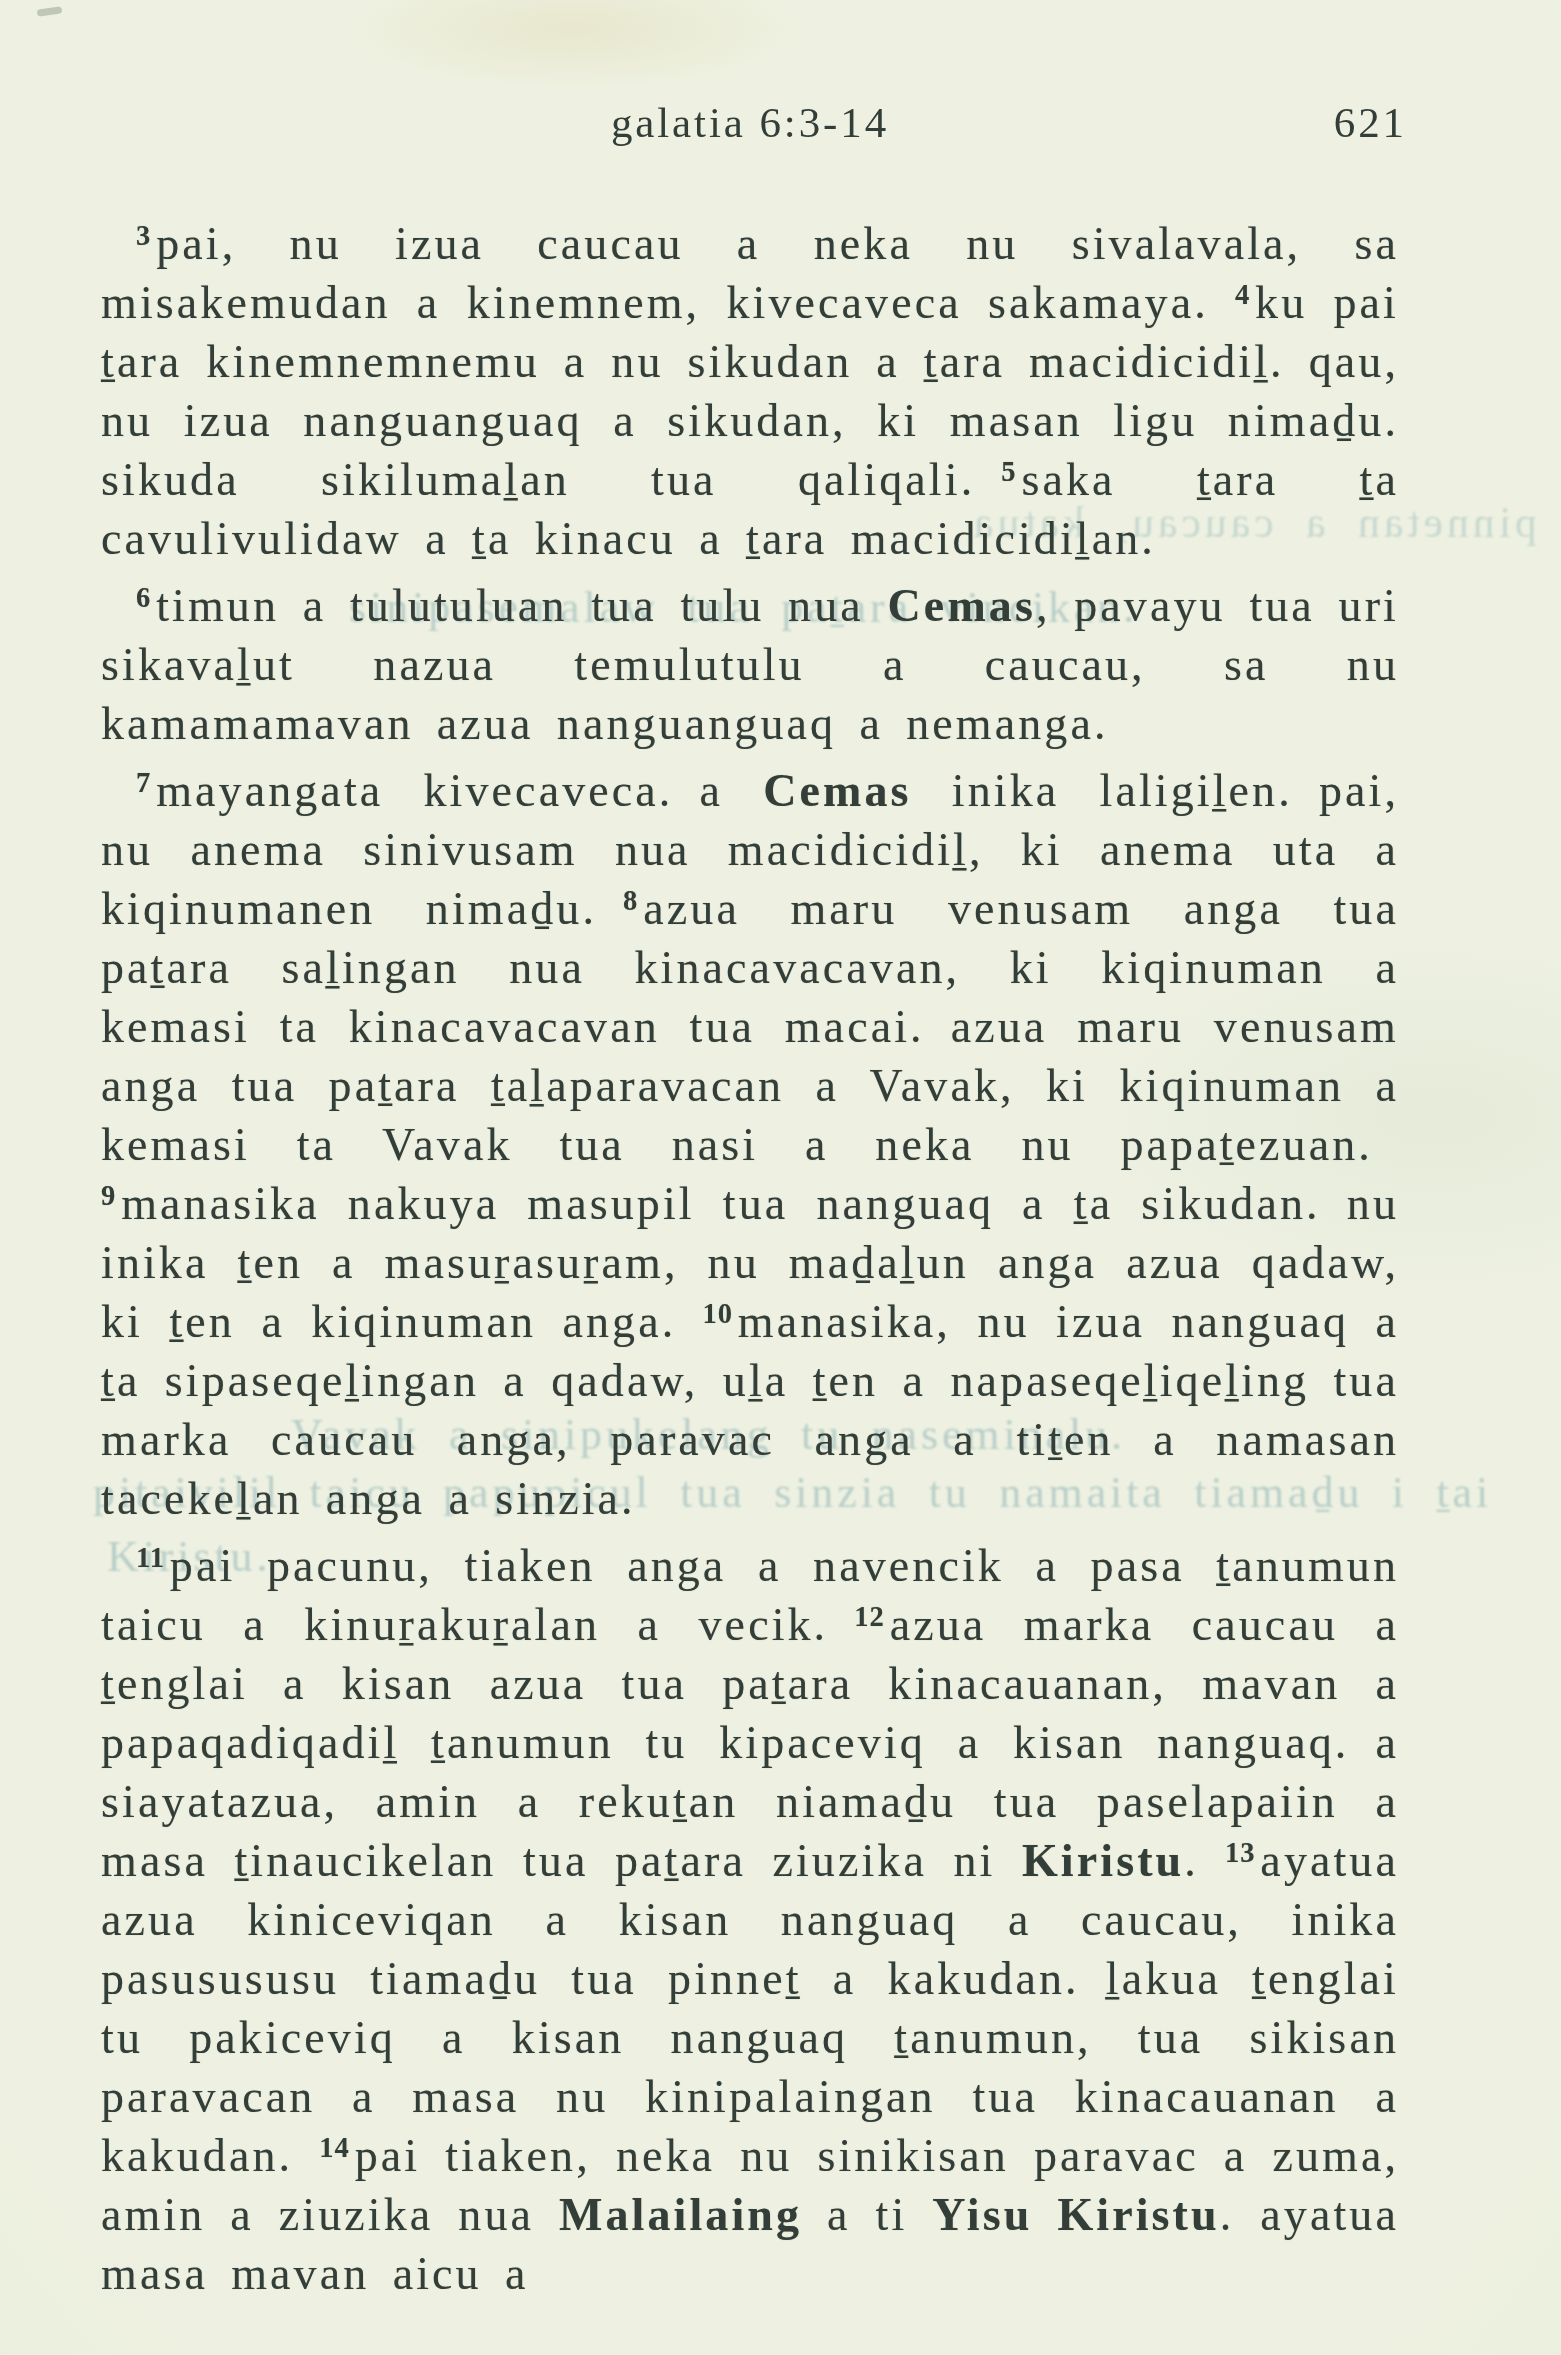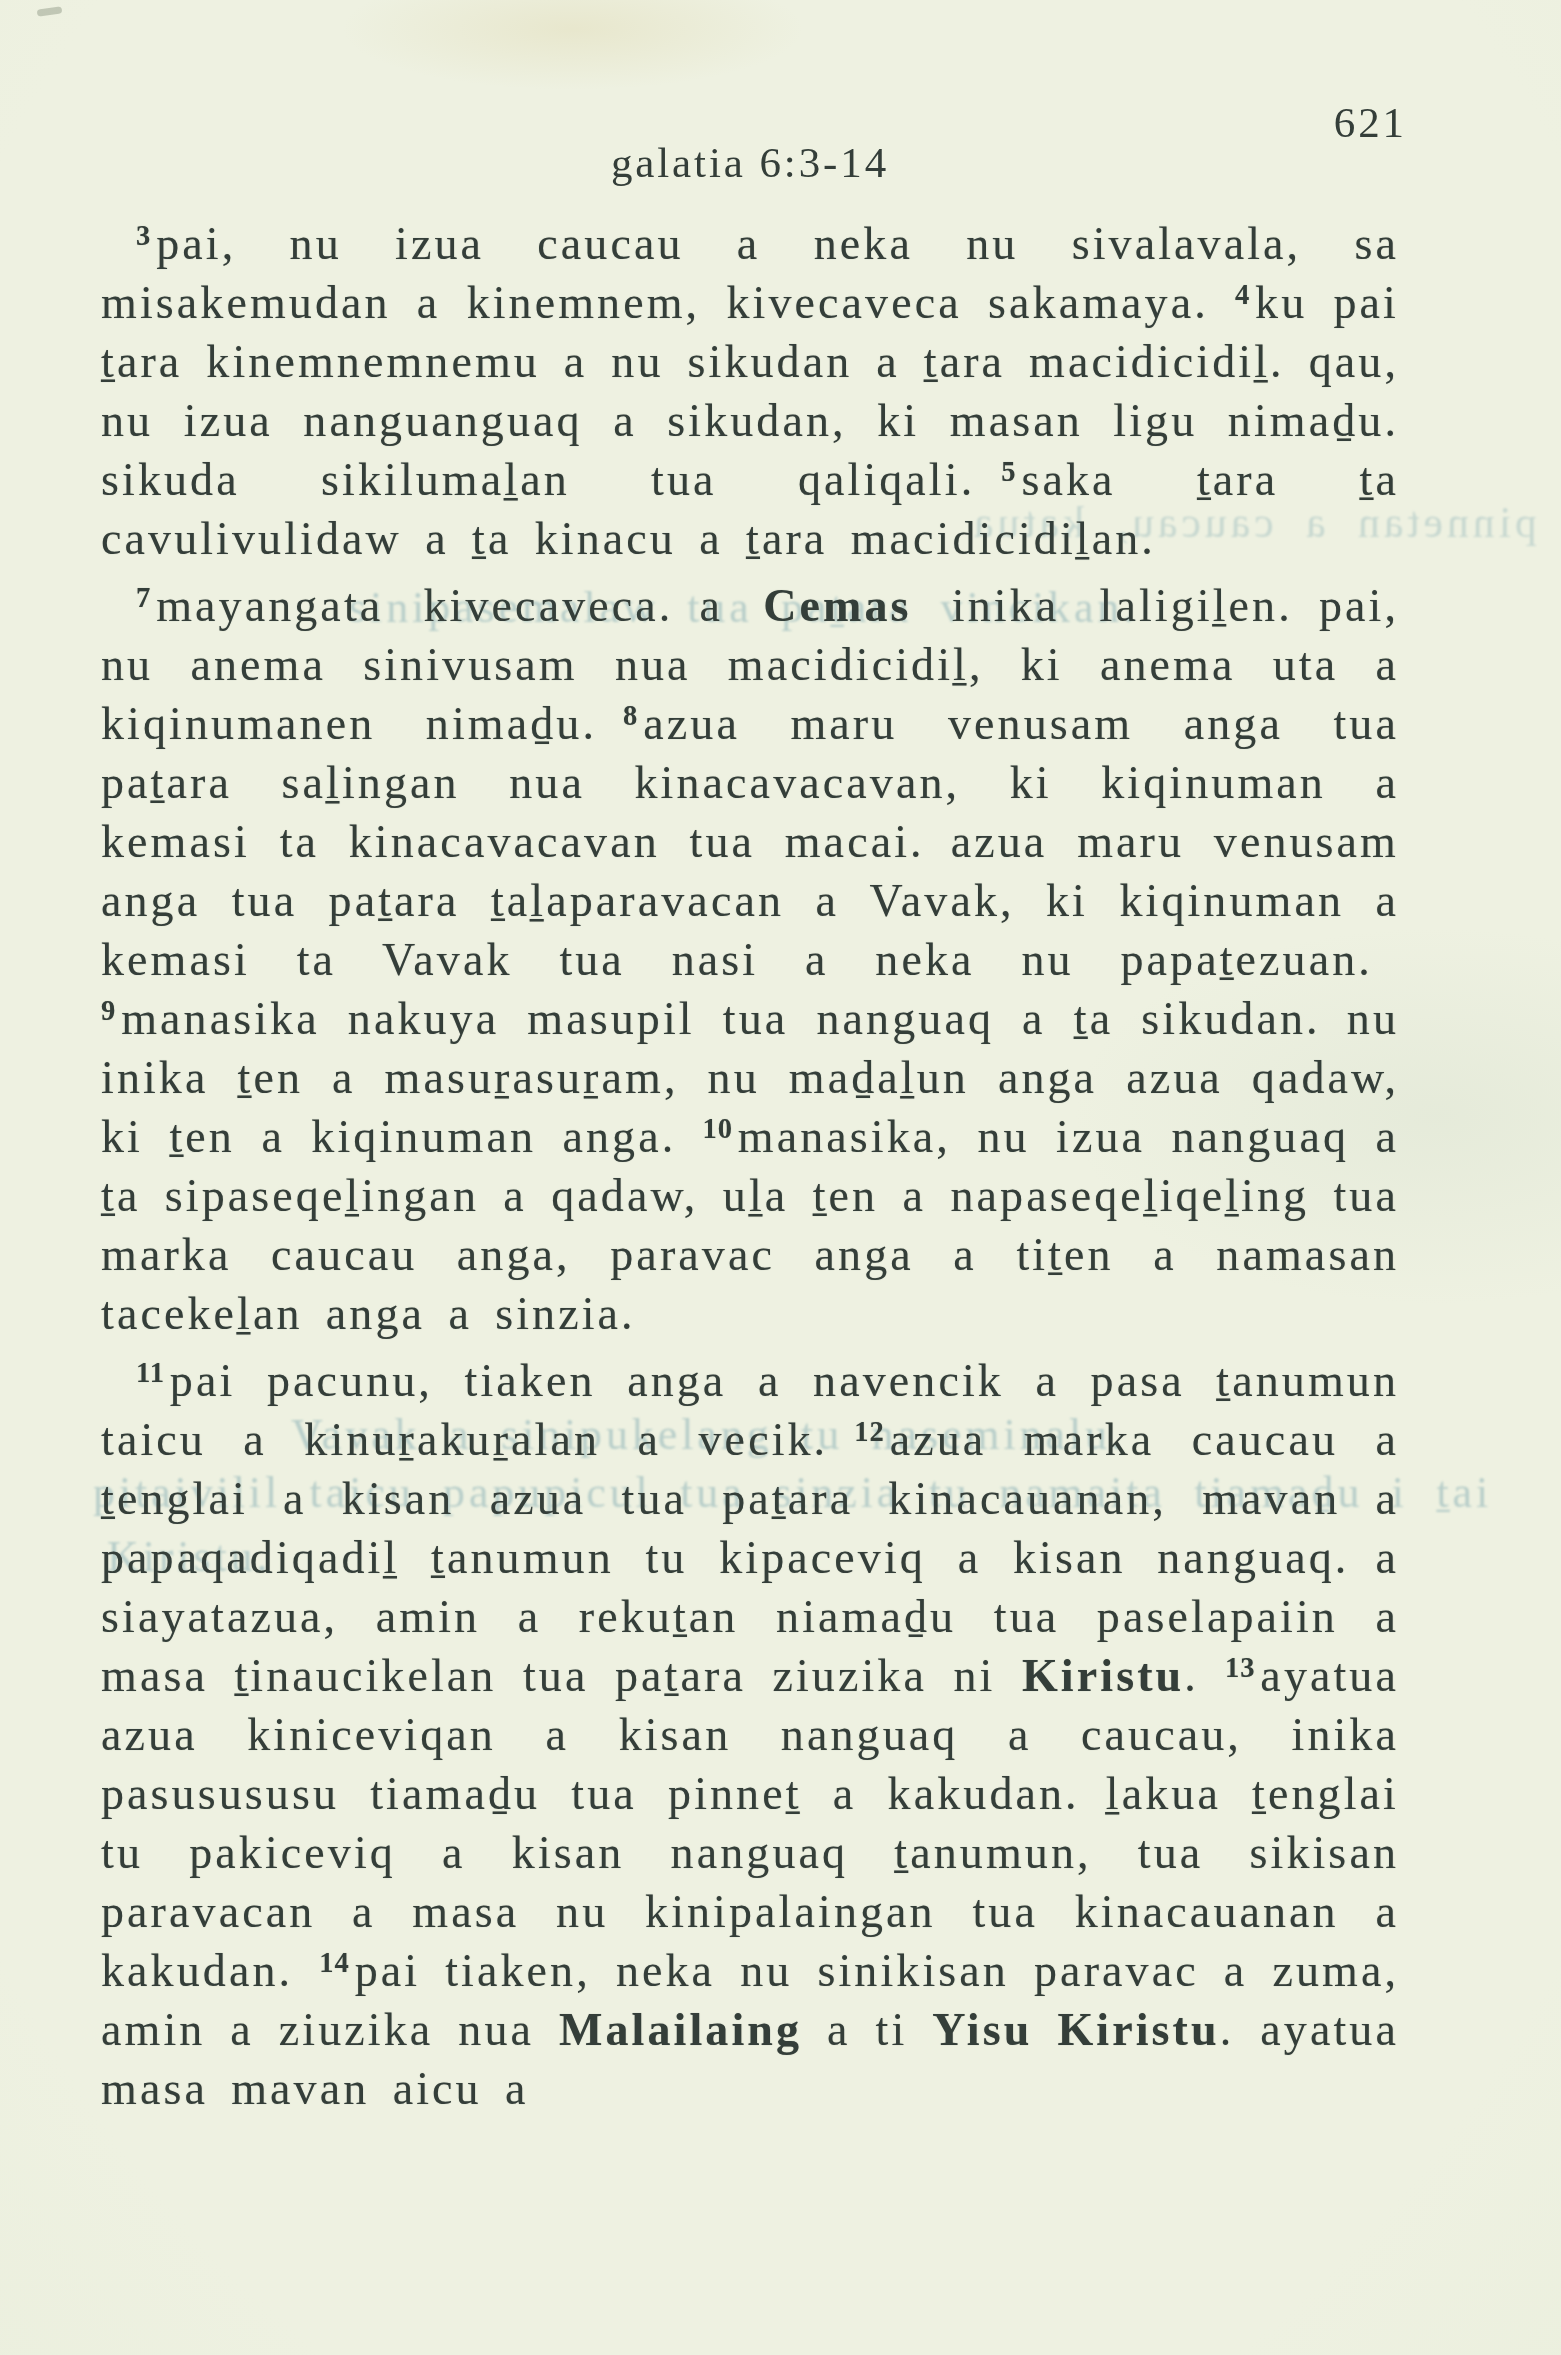--- a/index.html
+++ b/index.html
@@ -20,7 +20,7 @@
     position:absolute;left:93px;top:93px;width:1314px;height:60px;
     font-size:43px;line-height:60px;letter-spacing:2.9px;
   }
-  .running-head-title{position:absolute;left:0;right:0;text-align:center;margin-top:40px;}
+  .running-head-title{position:absolute;left:0;right:0;text-align:center;}
   .page-number{position:absolute;right:0;top:0;}
   .text-flow{
     position:absolute;left:93px;top:206px;width:1314px;

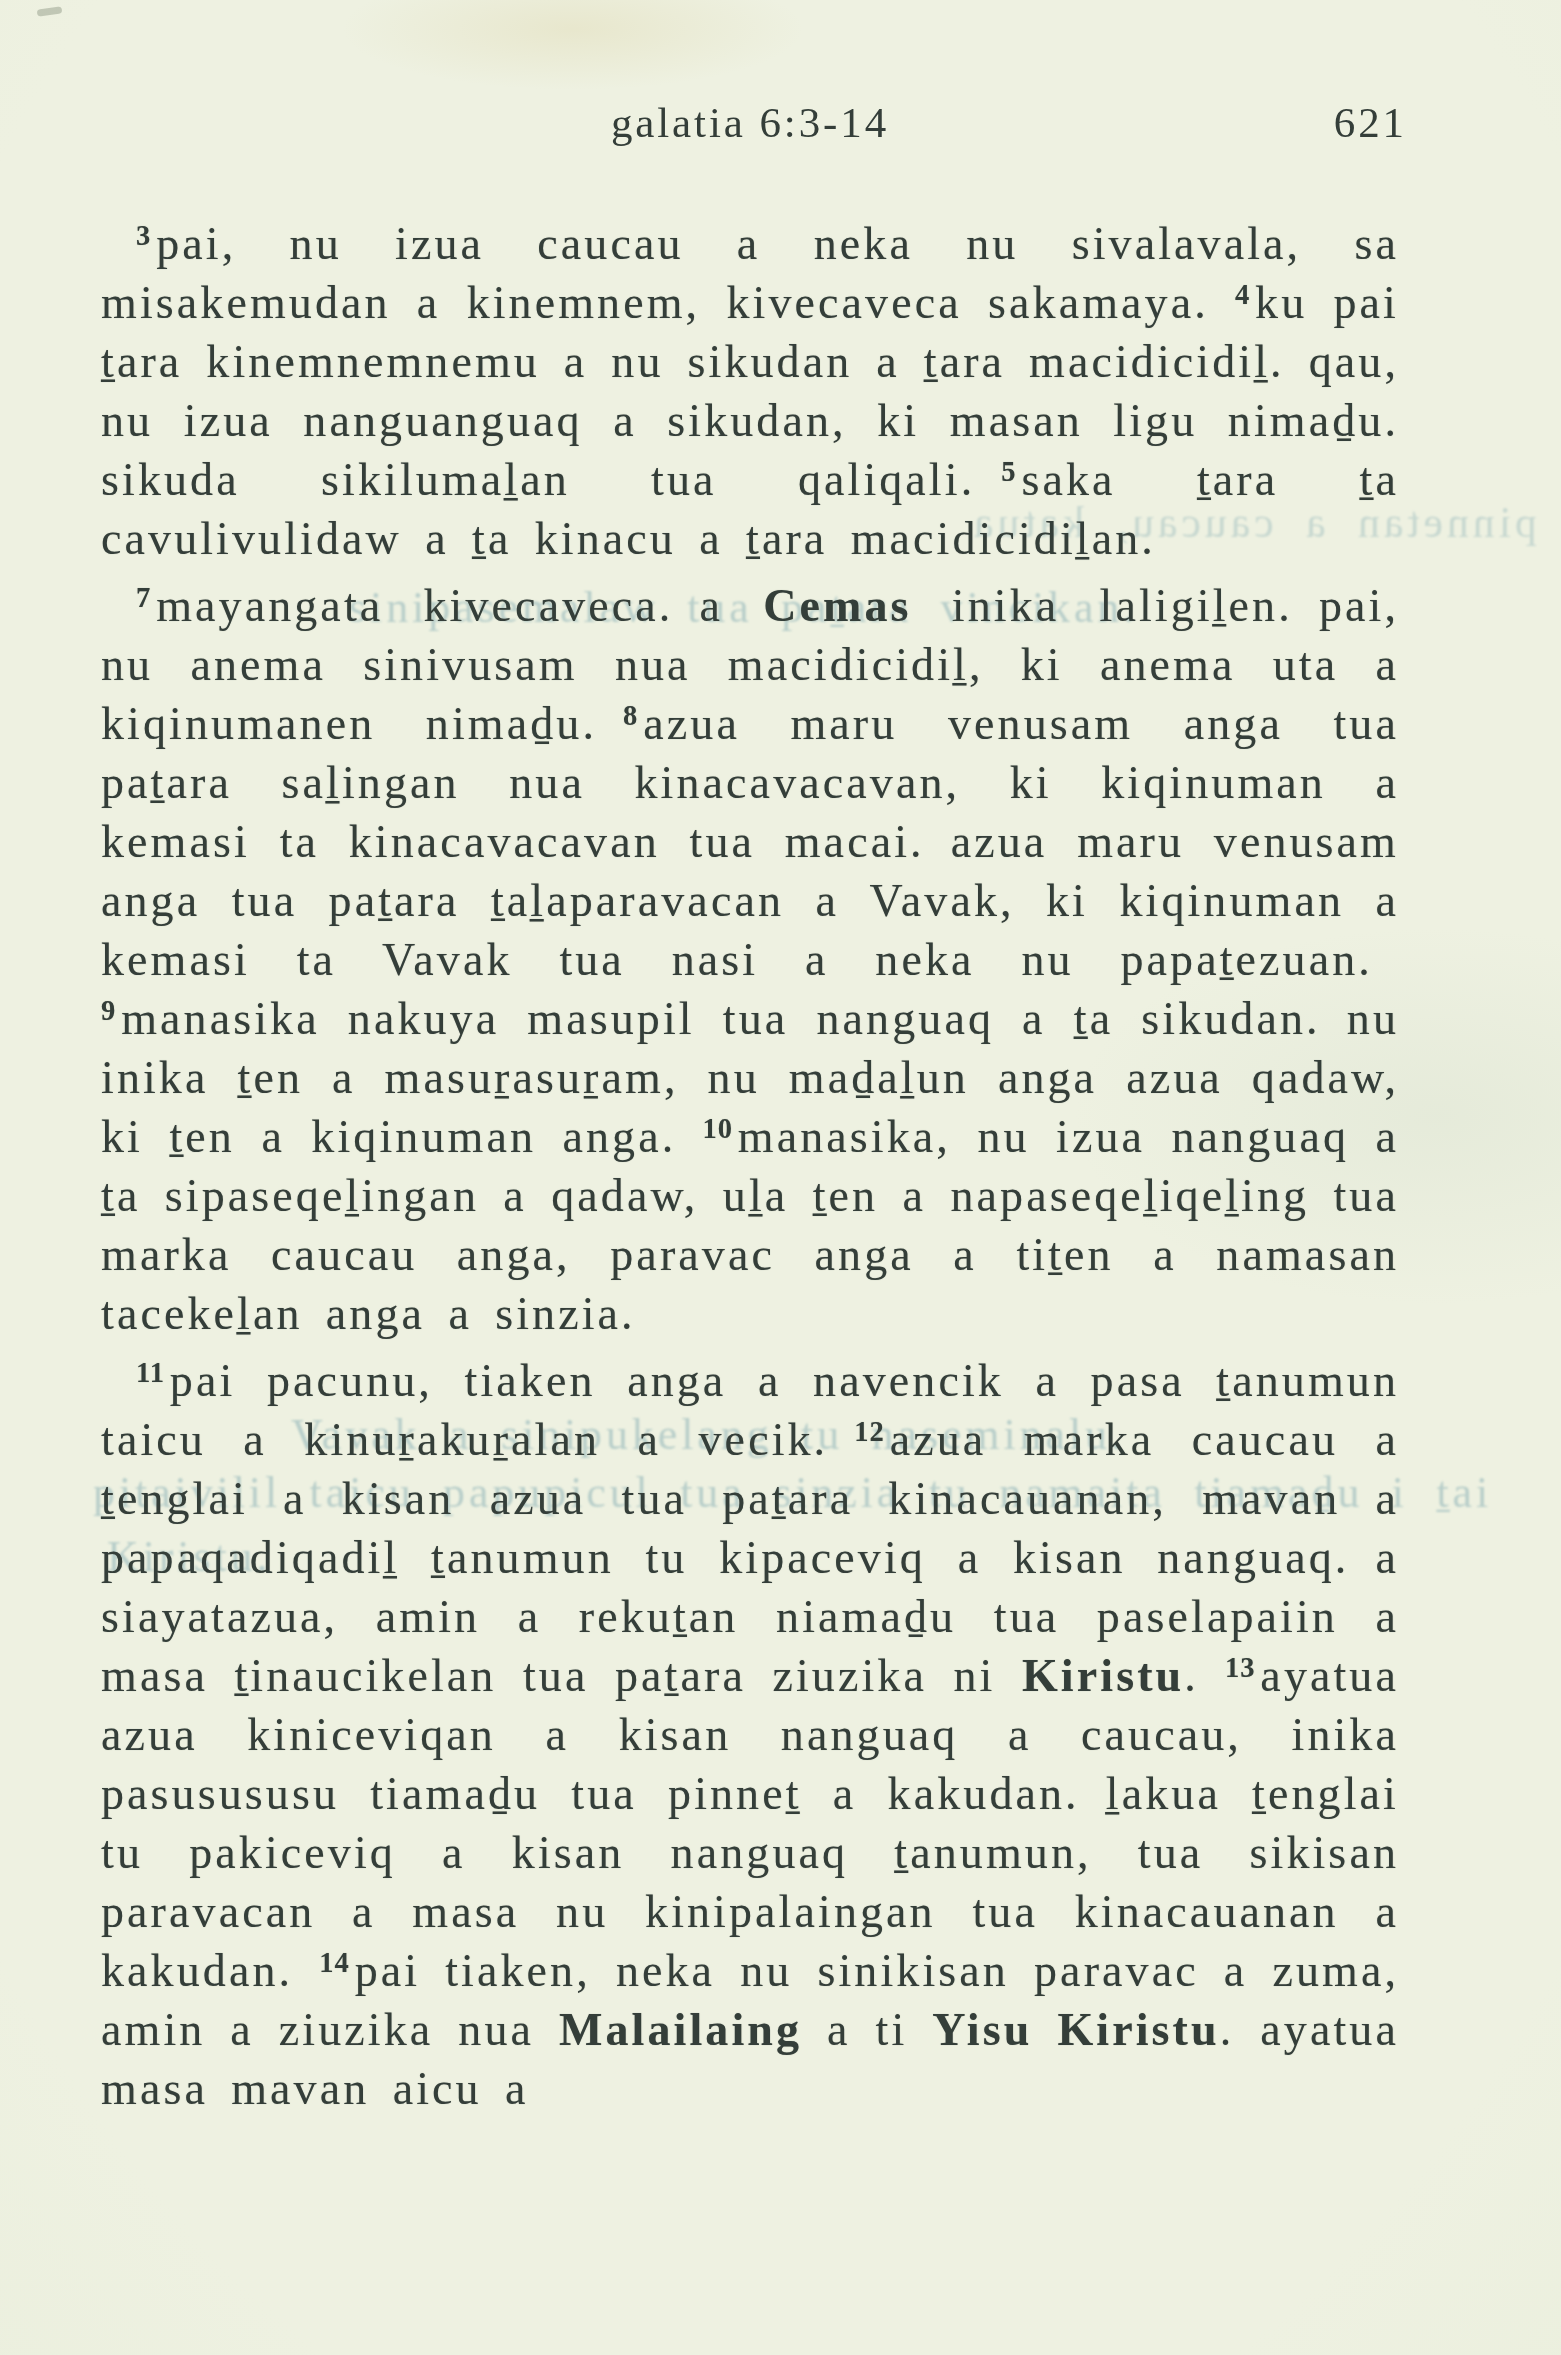--- a/index.html
+++ b/index.html
@@ -71,6 +71,7 @@
 
   <div class="text-flow">
       <p class="para"><sup class="verse">3</sup>pai, nu izua caucau a neka nu sivalavala, sa misakemudan a kinemnem, kivecaveca sakamaya. <sup class="verse">4</sup>ku pai ṯara kinemnemnemu a nu sikudan a ṯara macidicidiḻ. qau, nu izua nanguanguaq a sikudan, ki masan ligu nimaḏu. sikuda sikilumaḻan tua qaliqali. <sup class="verse">5</sup>saka ṯara ṯa cavulivulidaw a ṯa kinacu a ṯara macidicidiḻan.</p>
+      <p class="para"><sup class="verse">6</sup>timun a tulutuluan tua tulu nua <b class="bold-name">Cemas</b>, pavayu tua uri sikavaḻut nazua temulutulu a caucau, sa nu kamamamavan azua nanguanguaq a nemanga.</p>
       <p class="para"><sup class="verse">7</sup>mayangata kivecaveca. a <b class="bold-name">Cemas</b> inika laligiḻen. pai, nu anema sinivusam nua macidicidiḻ, ki anema uta a kiqinumanen nimaḏu. <sup class="verse">8</sup>azua maru venusam anga tua paṯara saḻingan nua kinacavacavan, ki kiqinuman a kemasi ta kinacavacavan tua macai. azua maru venusam anga tua paṯara ṯaḻaparavacan a Vavak, ki kiqinuman a kemasi ta Vavak tua nasi a neka nu papaṯezuan. <sup class="verse">9</sup>manasika nakuya masupil tua nanguaq a ṯa sikudan. nu inika ṯen a masuṟasuṟam, nu maḏaḻun anga azua qadaw, ki ṯen a kiqinuman anga. <sup class="verse">10</sup>manasika, nu izua nanguaq a ṯa sipaseqeḻingan a qadaw, uḻa ṯen a napaseqeḻiqeḻing tua marka caucau anga, paravac anga a tiṯen a namasan tacekeḻan anga a sinzia.</p>
       <p class="para"><sup class="verse">11</sup>pai pacunu, tiaken anga a navencik a pasa ṯanumun taicu a kinuṟakuṟalan a vecik. <sup class="verse">12</sup>azua marka caucau a ṯenglai a kisan azua tua paṯara kinacauanan, mavan a papaqadiqadiḻ ṯanumun tu kipaceviq a kisan nanguaq. a siayatazua, amin a rekuṯan niamaḏu tua paselapaiin a masa ṯinaucikelan tua paṯara ziuzika ni <b class="bold-name">Kiristu</b>. <sup class="verse">13</sup>ayatua azua kiniceviqan a kisan nanguaq a caucau, inika pasusususu tiamaḏu tua pinneṯ a kakudan. ḻakua ṯenglai tu pakiceviq a kisan nanguaq ṯanumun, tua sikisan paravacan a masa nu kinipalaingan tua kinacauanan a kakudan. <sup class="verse">14</sup>pai tiaken, neka nu sinikisan paravac a zuma, amin a ziuzika nua <b class="bold-name">Malailaing</b> a ti <b class="bold-name">Yisu Kiristu</b>. ayatua masa mavan aicu a</p>
     </div>

